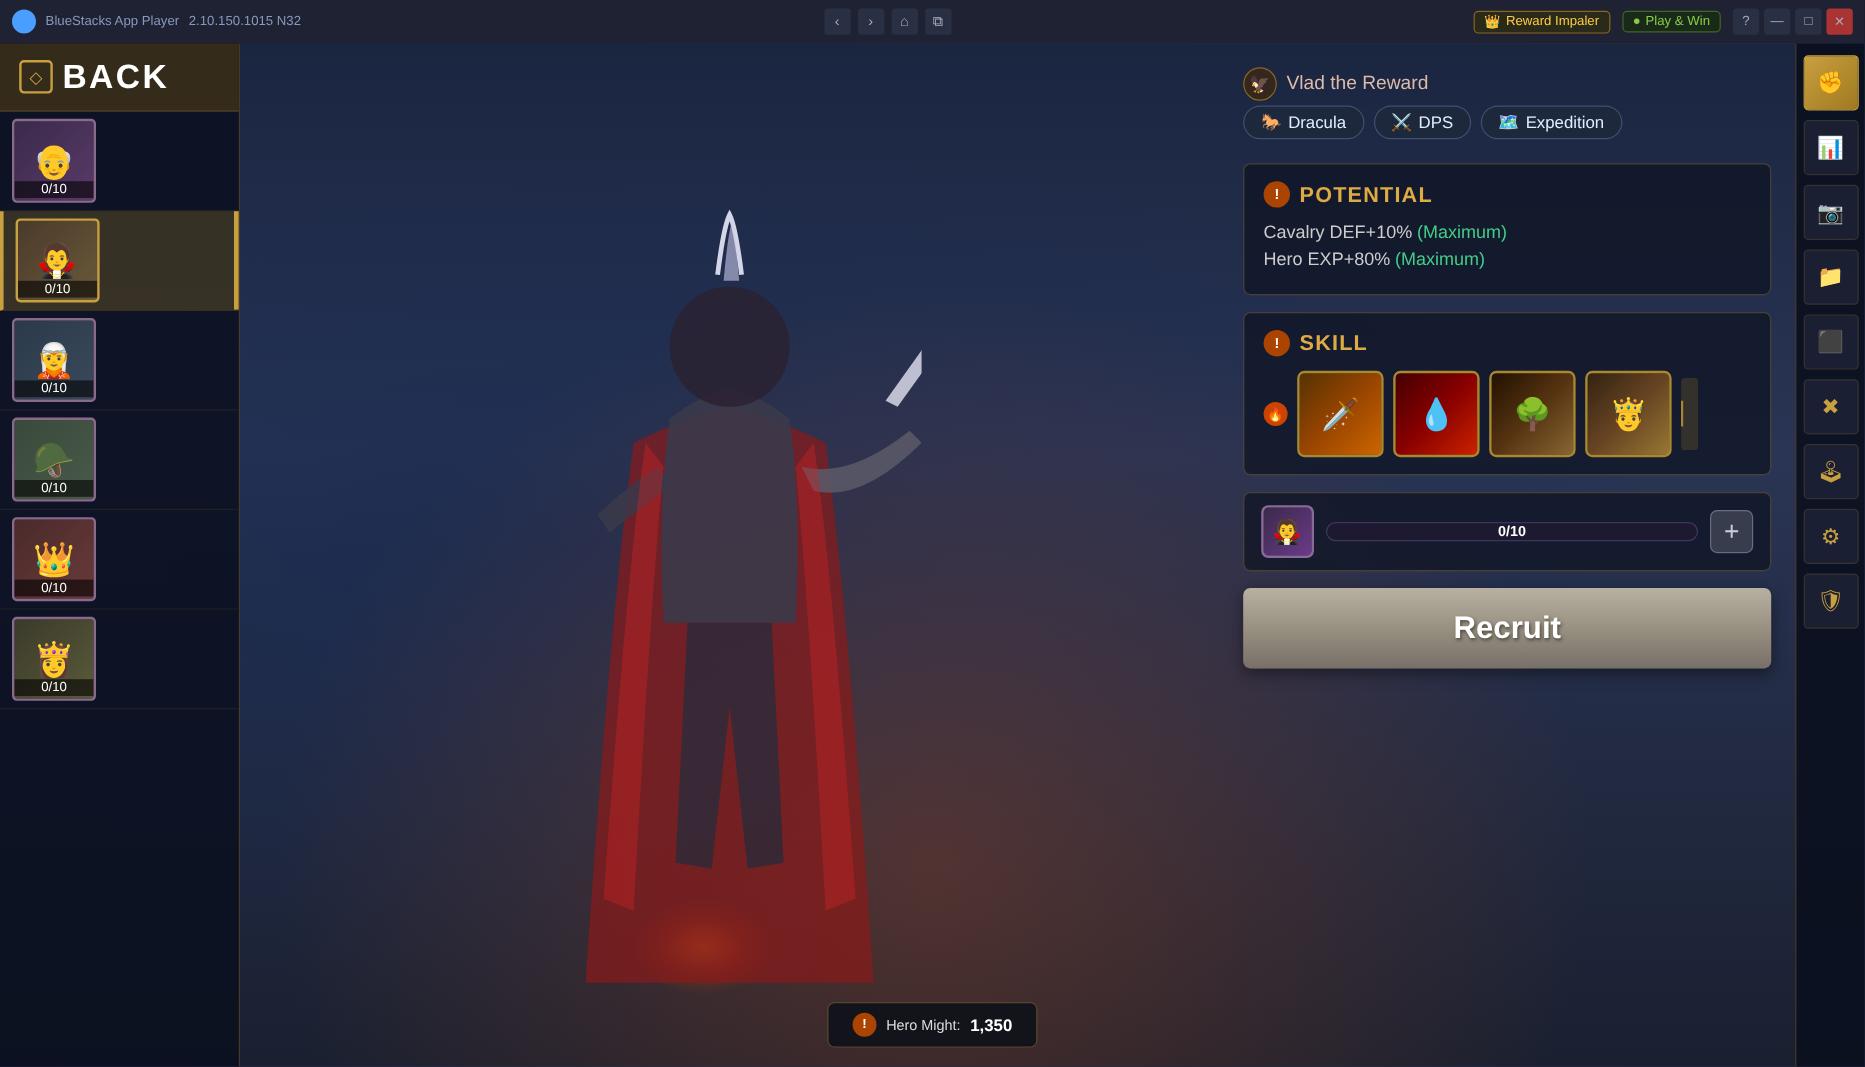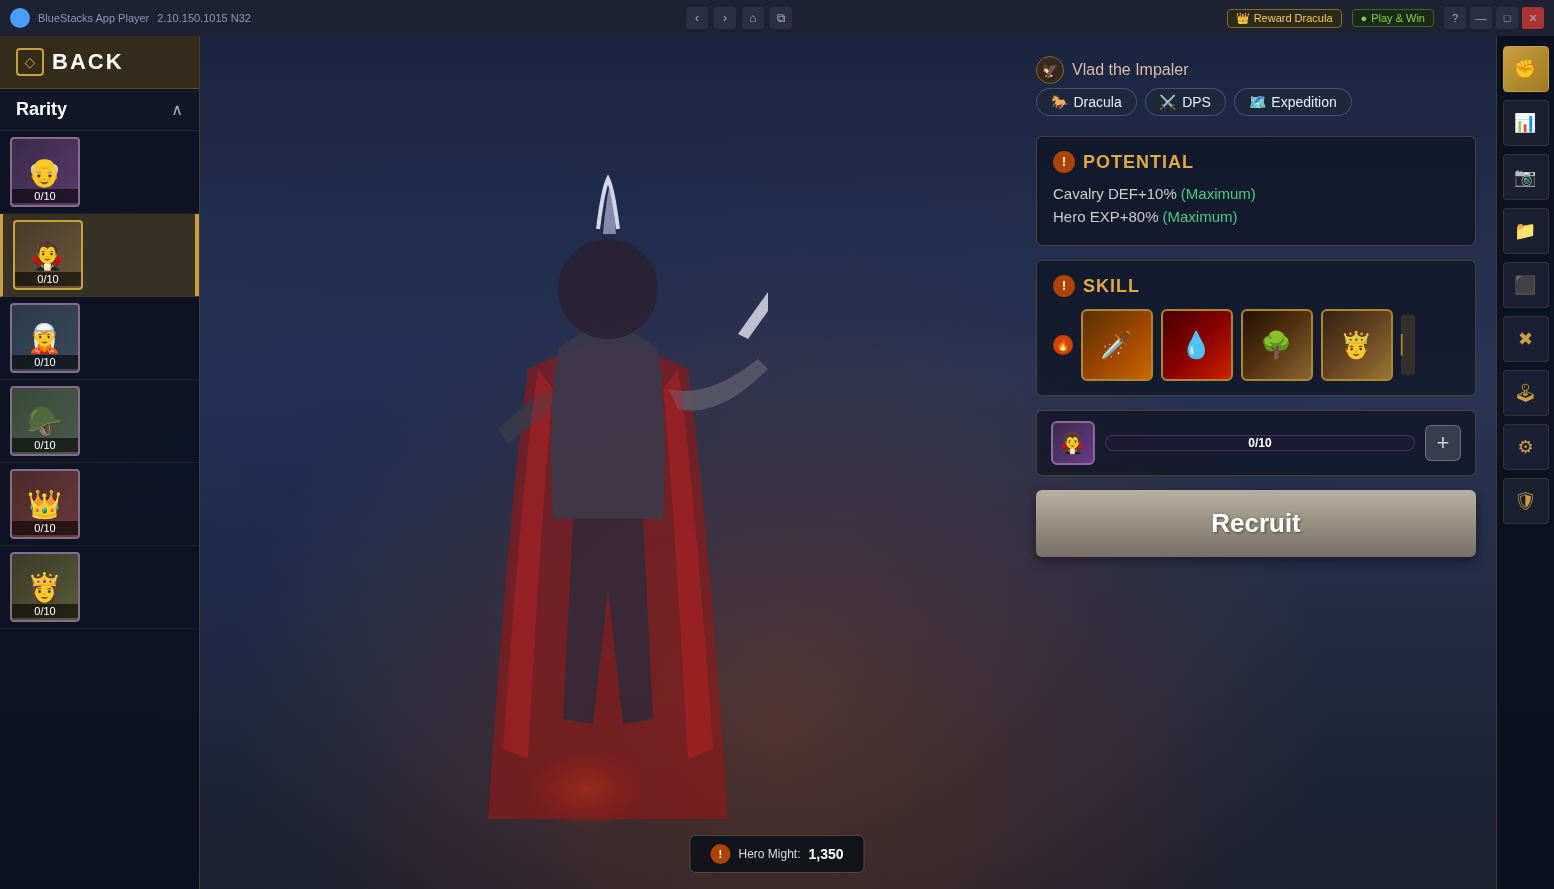--- a/index.html
+++ b/index.html
@@ -534,7 +534,7 @@
   <div class="title-bar-right">
     <div class="reward-center">
       <span>👑</span>
-      <span>Reward Dracula</span>
+      <span>Reward Impaler</span>
     </div>
     <div class="play-win">
       <span>●</span>

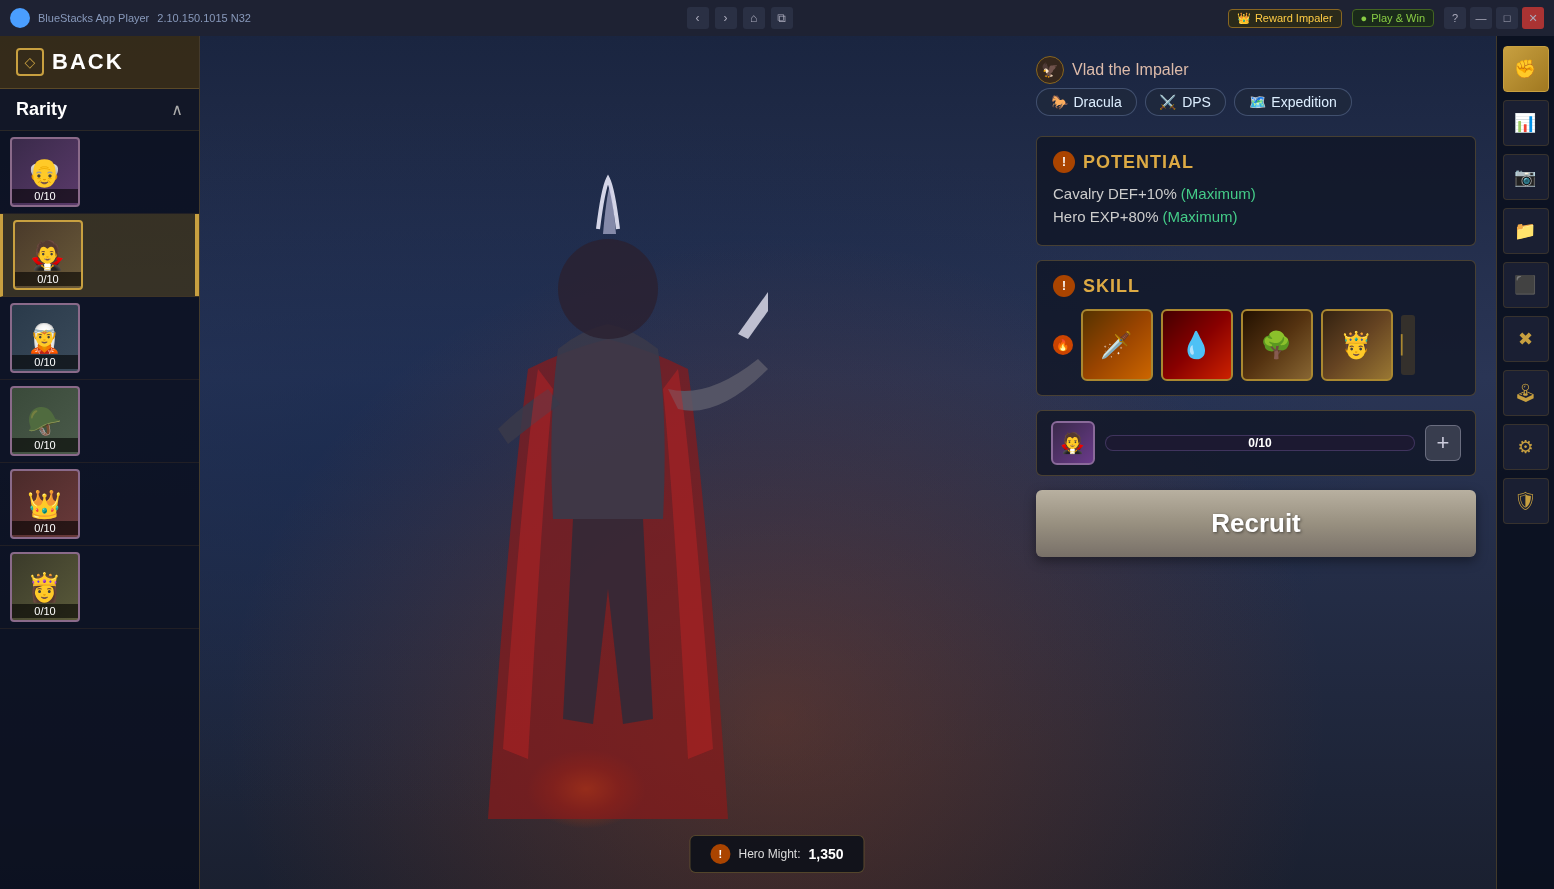--- a/index.html
+++ b/index.html
@@ -138,7 +138,7 @@
     }
     .back-label {
       color: #ffffff;
-      font-size: 22px;
+      font-size: 28px;
       font-weight: bold;
       letter-spacing: 2px;
     }

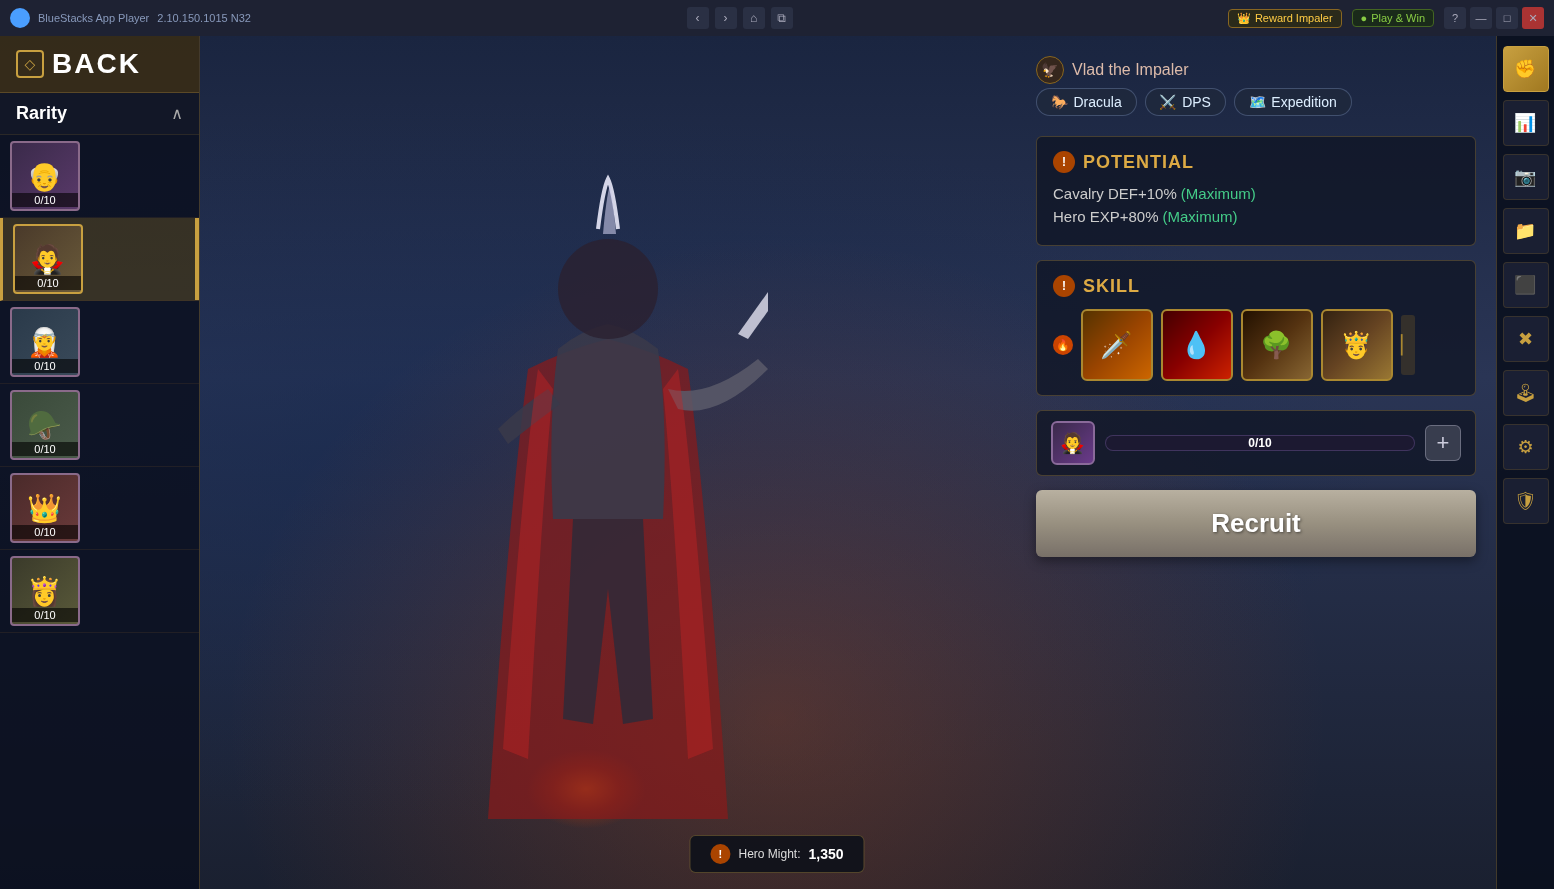--- a/index.html
+++ b/index.html
@@ -646,7 +646,7 @@
       
       <div class="hero-title-row">
         <div class="hero-faction-icon">🦅</div>
-        <span class="hero-subtitle">Vlad the Impaler</span>
+        <span class="hero-subtitle">Vlad the Reward</span>
       </div>
 
       

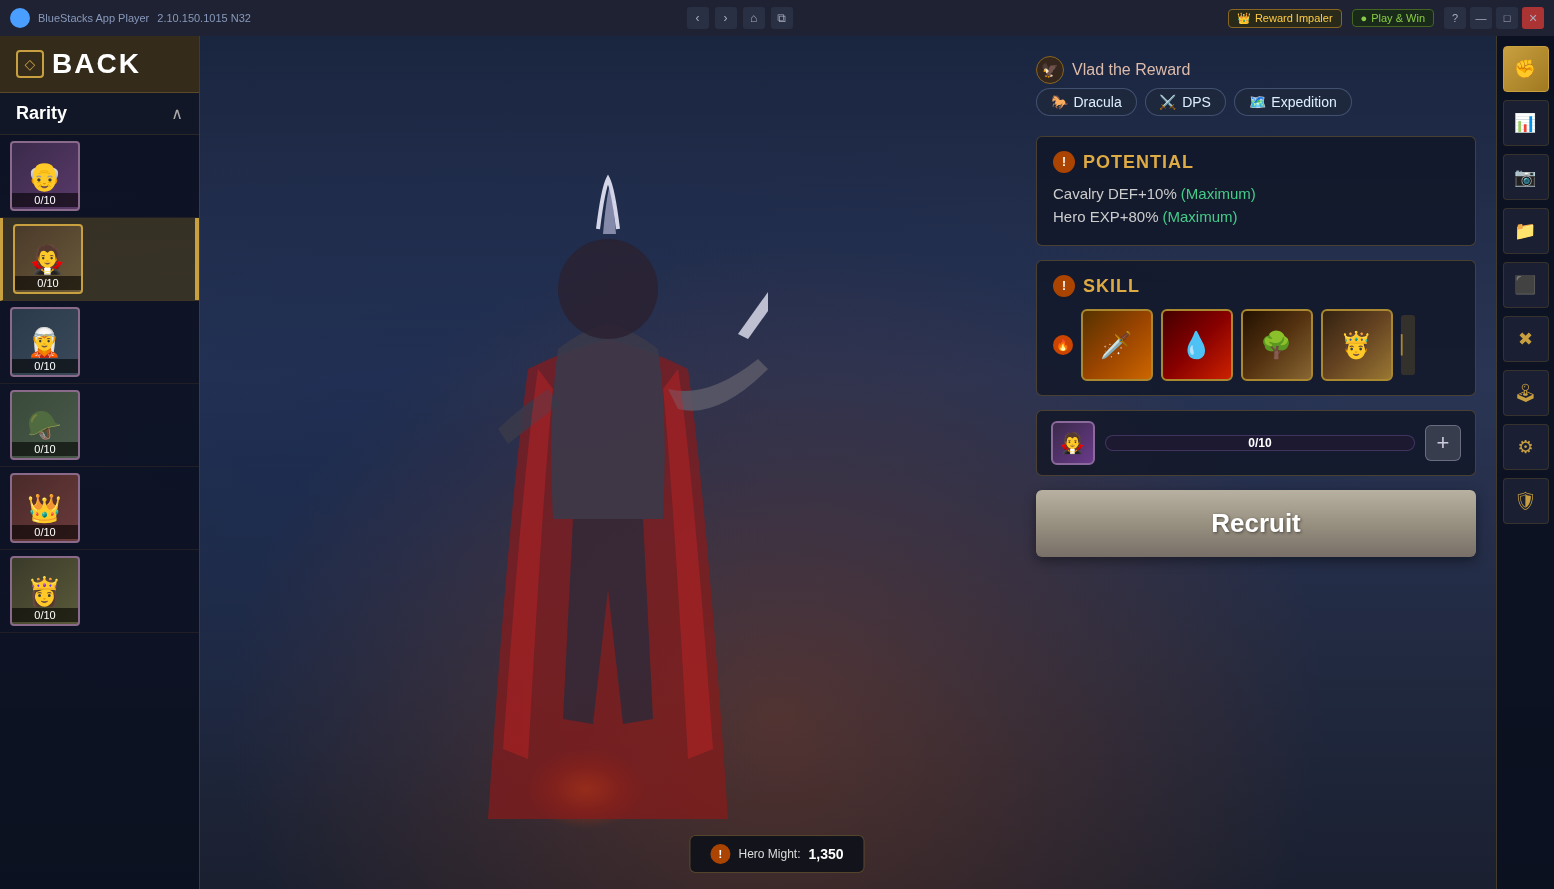--- a/index.html
+++ b/index.html
@@ -557,10 +557,6 @@
       <div class="back-icon">◇</div>
       <span class="back-label">BACK</span>
     </div>
-    <div class="rarity-header">
-      <span class="rarity-label">Rarity</span>
-      <span class="rarity-chevron">∧</span>
-    </div>
     <div class="hero-list">
 
       <div class="hero-item">

